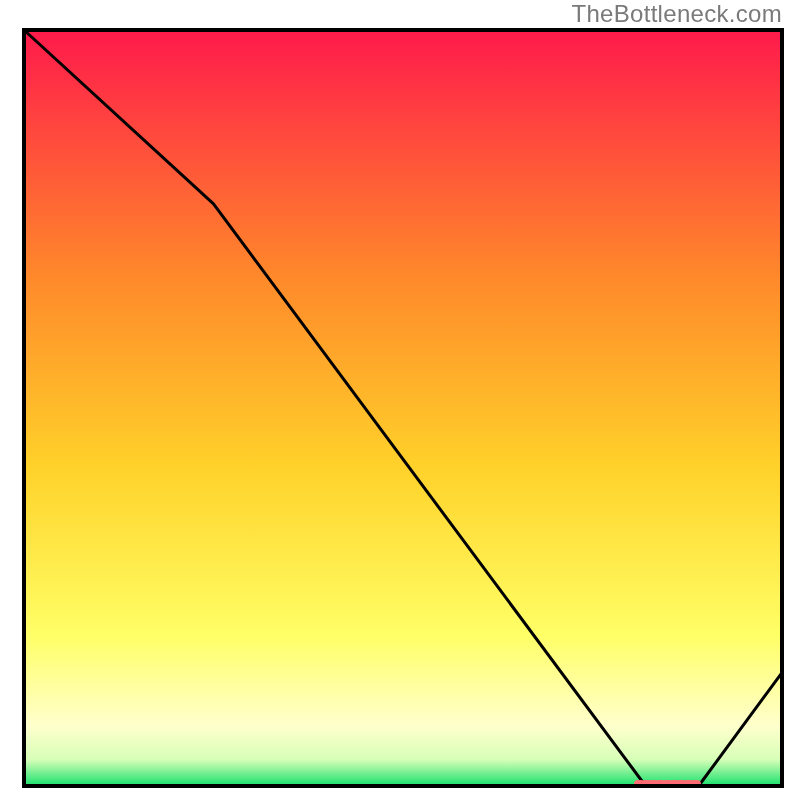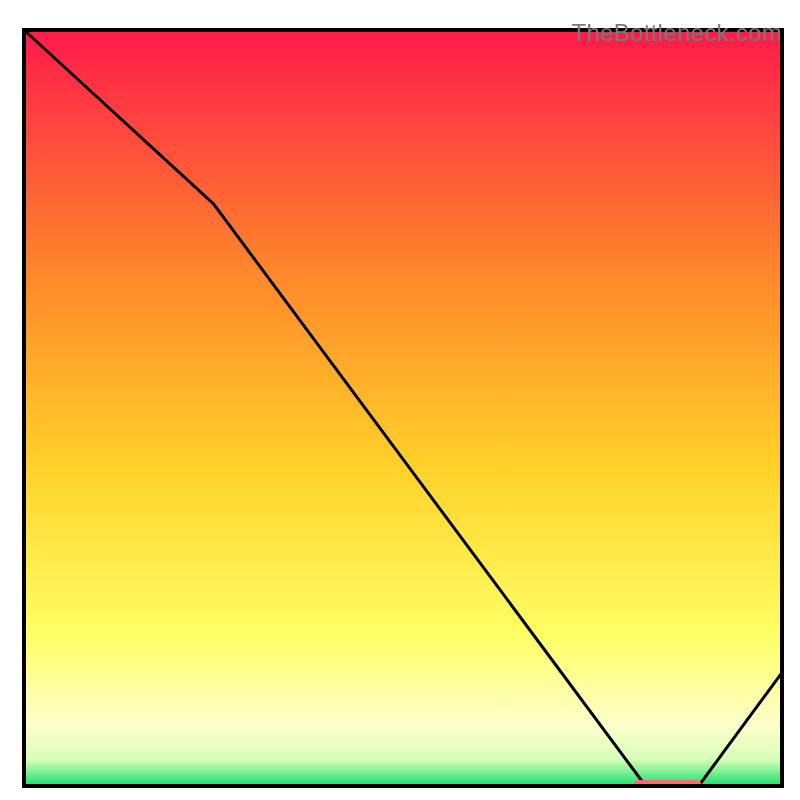--- a/index.html
+++ b/index.html
@@ -18,7 +18,7 @@
   }
   .watermark {
     position: absolute;
-    top: 19px;
+    top: 0;
     right: 18px;
     font-size: 24px;
     color: #7a7a7a;

